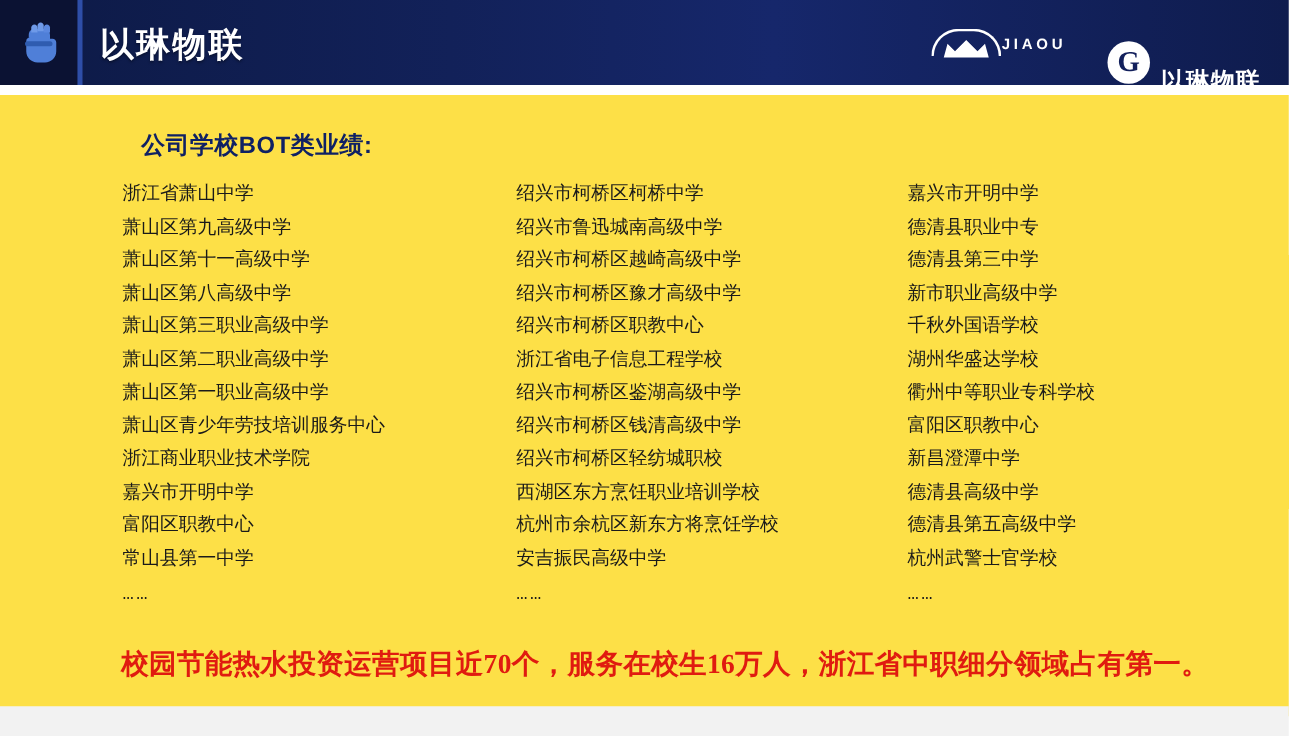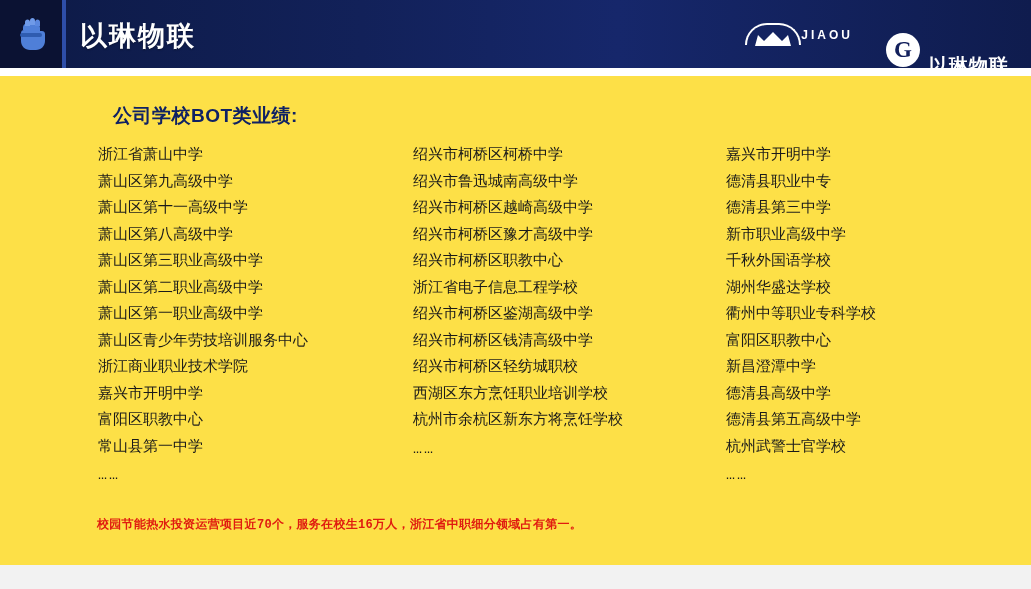--- a/index.html
+++ b/index.html
@@ -263,6 +263,7 @@
         <div class="item">绍兴市柯桥区轻纺城职校</div>
         <div class="item">西湖区东方烹饪职业培训学校</div>
         <div class="item">杭州市余杭区新东方将烹饪学校</div>
+        <div class="item">安吉振民高级中学</div>
         <div class="ellipsis">……</div>
       </div>
 

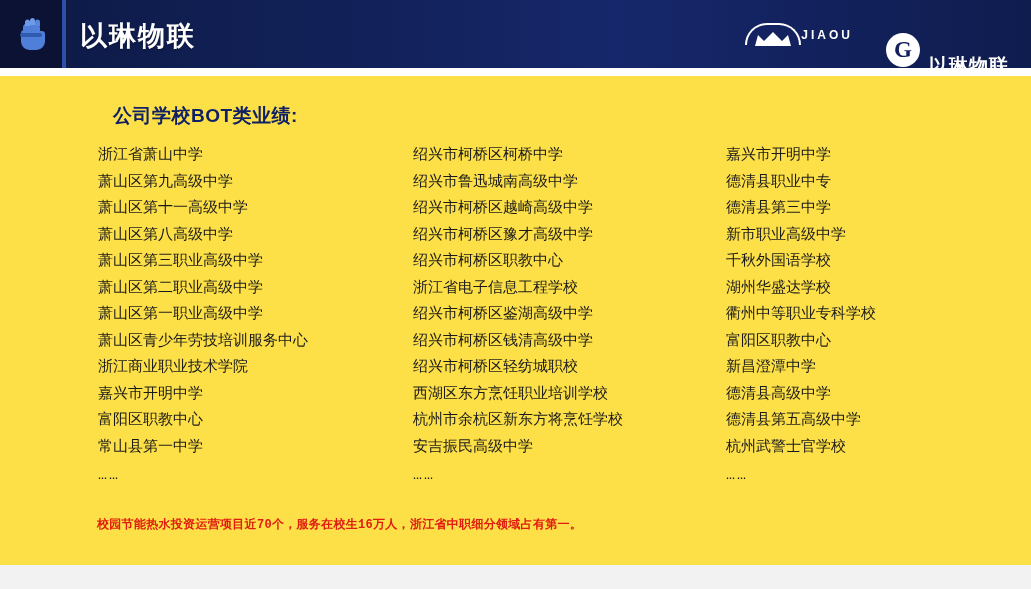--- a/index.html
+++ b/index.html
@@ -177,11 +177,11 @@
     position: absolute;
     left: 97px;
     top: 440px;
-    font-size: 12px;
+    font-size: 22px;
     font-weight: bold;
     color: #e01b10;
     letter-spacing: 0.3px;
-    font-family: Liberation Mono, monospace;
+    font-family: Liberation Serif, serif;
   }
   .bottom-strip {
     position: absolute;

